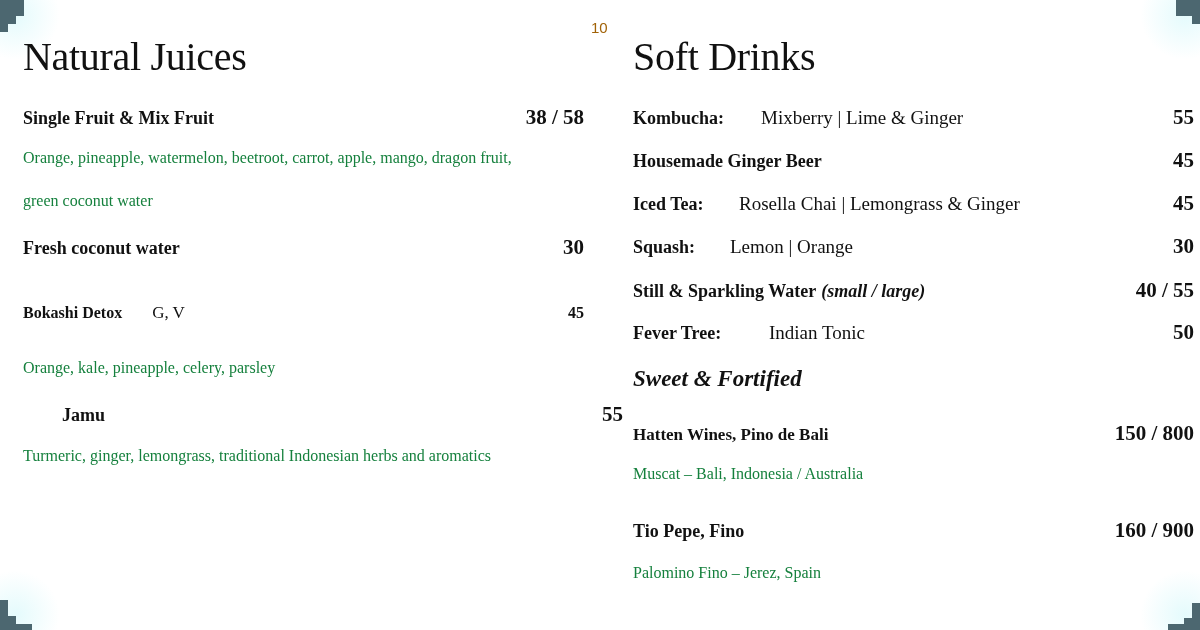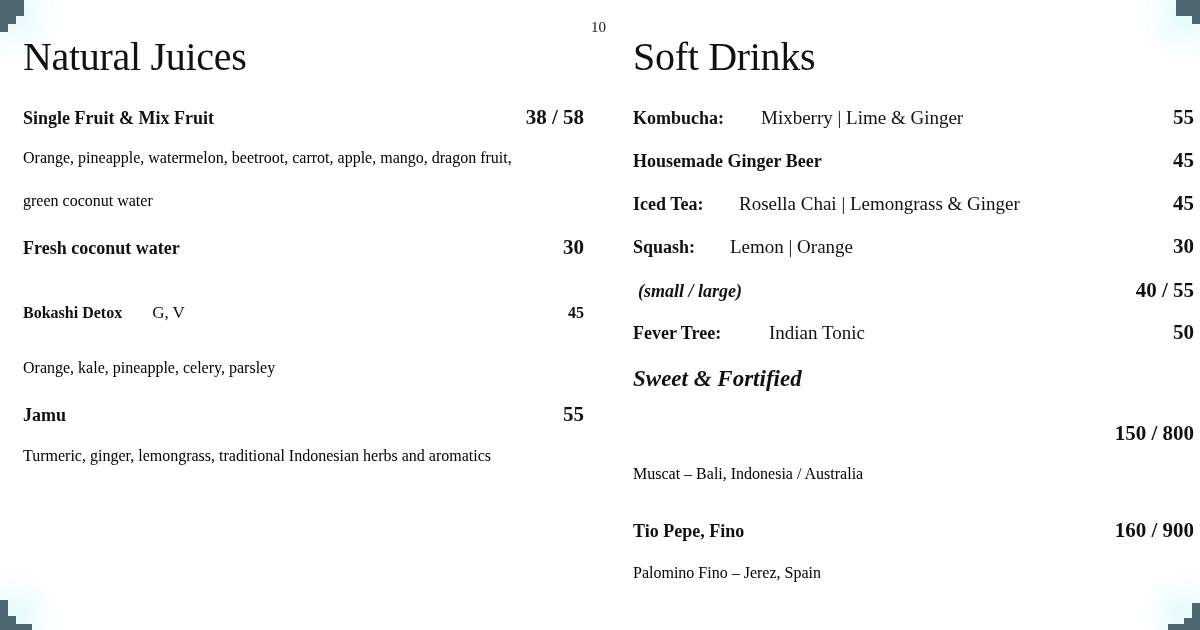--- a/index.html
+++ b/index.html
@@ -9,7 +9,7 @@
     .corner { position: absolute; background: #4c6770; }
     .glow { position: absolute; width: 90px; height: 90px; border-radius: 50%; background: radial-gradient(circle, rgba(225,250,252,0.9) 0%, rgba(225,250,252,0) 70%); }
 
-    .page-number { position: absolute; top: 19px; left: 591px; font-family: Liberation Serif, serif; font-size: 15px; color: #0f172a; }
+    .page-number { position: absolute; top: 19px; left: 591px; font-family: Liberation Sans, sans-serif; font-size: 15px; color: #a16207; }
 
     .col { position: absolute; top: 0; }
     .col-left { left: 23px; width: 561px; }

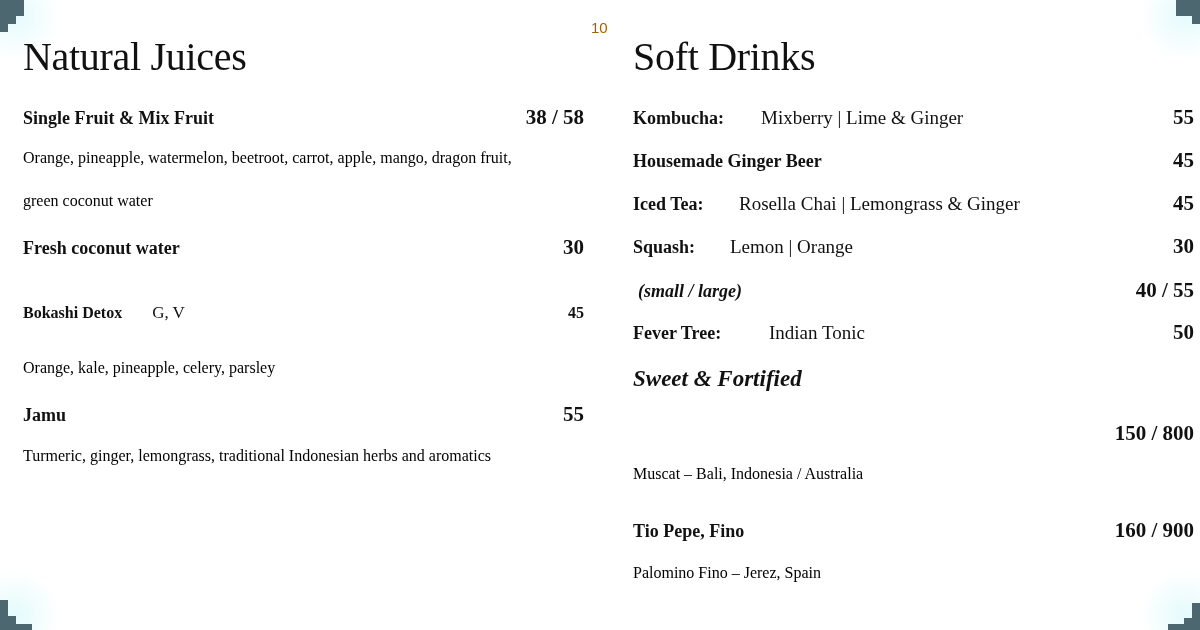--- a/index.html
+++ b/index.html
@@ -24,7 +24,7 @@
     .opts { font-weight: normal; font-size: 19px; }
     .italic-b { font-weight: bold; font-style: italic; font-size: 18px; margin-left: 5px; }
     .price { margin-left: auto; font-weight: bold; font-size: 21px; }
-    .desc { position: absolute; left: 0; font-size: 16px; color: #000000; white-space: nowrap; line-height: 32px; }
+    .desc { position: absolute; left: 0; font-size: 16px; color: #15803d; white-space: nowrap; line-height: 32px; }
   </style>
 </head>
 <body>

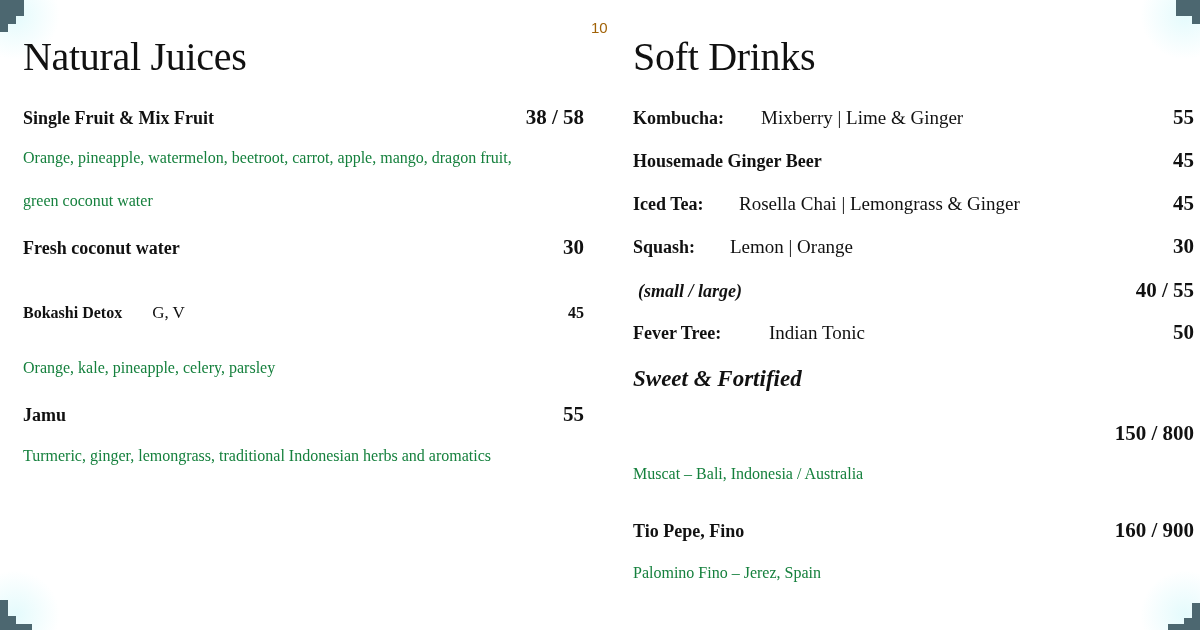--- a/index.html
+++ b/index.html
@@ -112,6 +112,7 @@
   </div>
 
   <div class="row" style="top:278px;">
+    <span class="name">Still &amp; Sparkling Water</span>
     <span class="italic-b">(small / large)</span>
     <span class="price">40 / 55</span>
   </div>

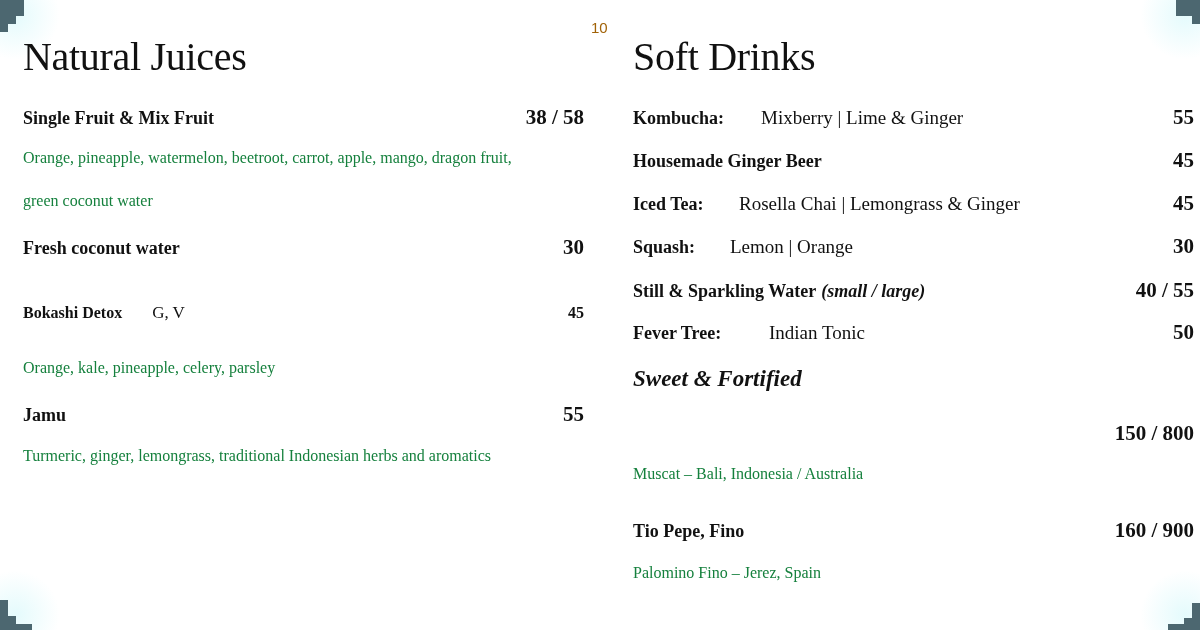--- a/index.html
+++ b/index.html
@@ -78,7 +78,7 @@
   </div>
   <div class="desc" style="top:352px;">Orange, kale, pineapple, celery, parsley</div>
 
-  <div class="row" style="top:402px;">
+  <div class="row" style="top:402px;margin-left:39px;">
     <span class="name">Jamu</span>
     <span class="price">55</span>
   </div>

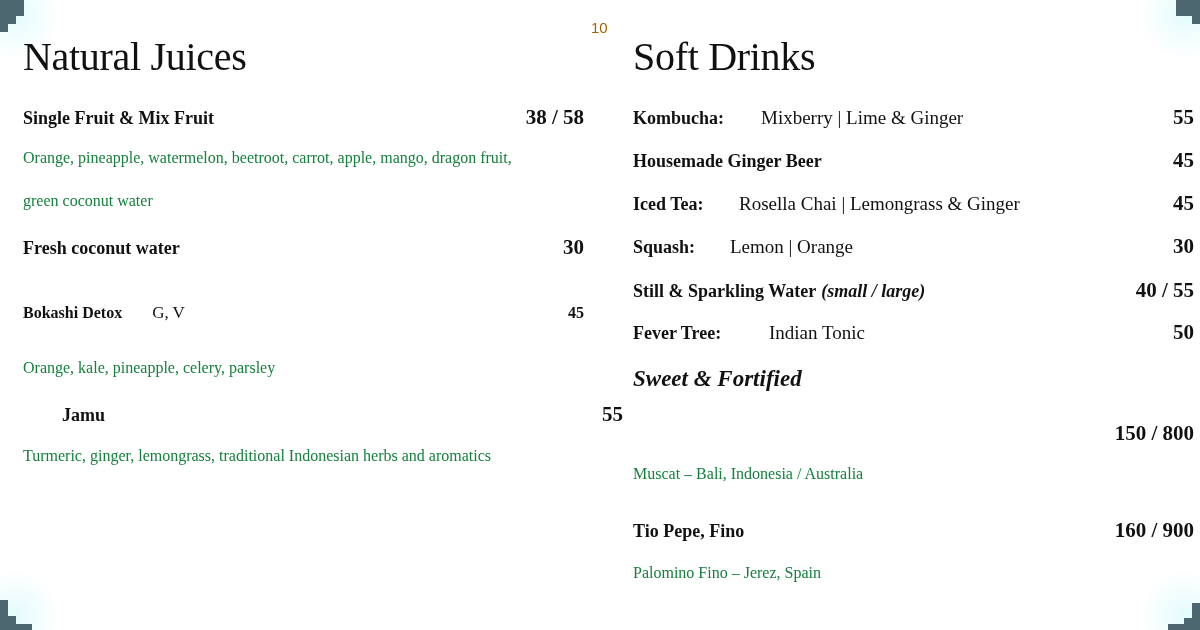--- a/index.html
+++ b/index.html
@@ -126,6 +126,7 @@
   <div class="sub-title" style="top:366px;">Sweet &amp; Fortified</div>
 
   <div class="row" style="top:421px;">
+    <span class="name" style="font-size:17px;">Hatten Wines, Pino de Bali</span>
     <span class="price">150 / 800</span>
   </div>
   <div class="desc" style="top:458px;">Muscat – Bali, Indonesia / Australia</div>

